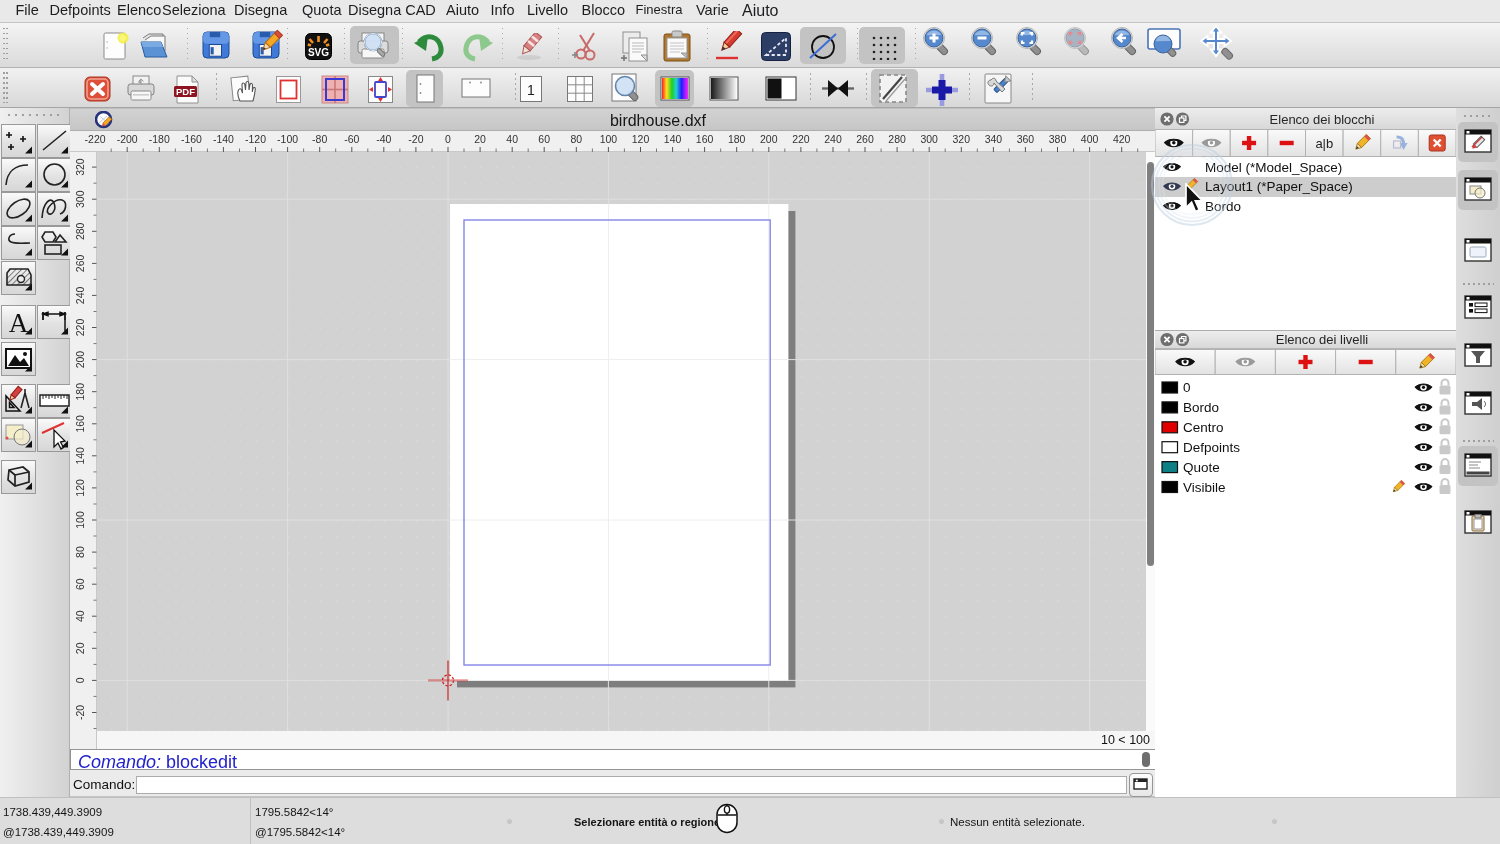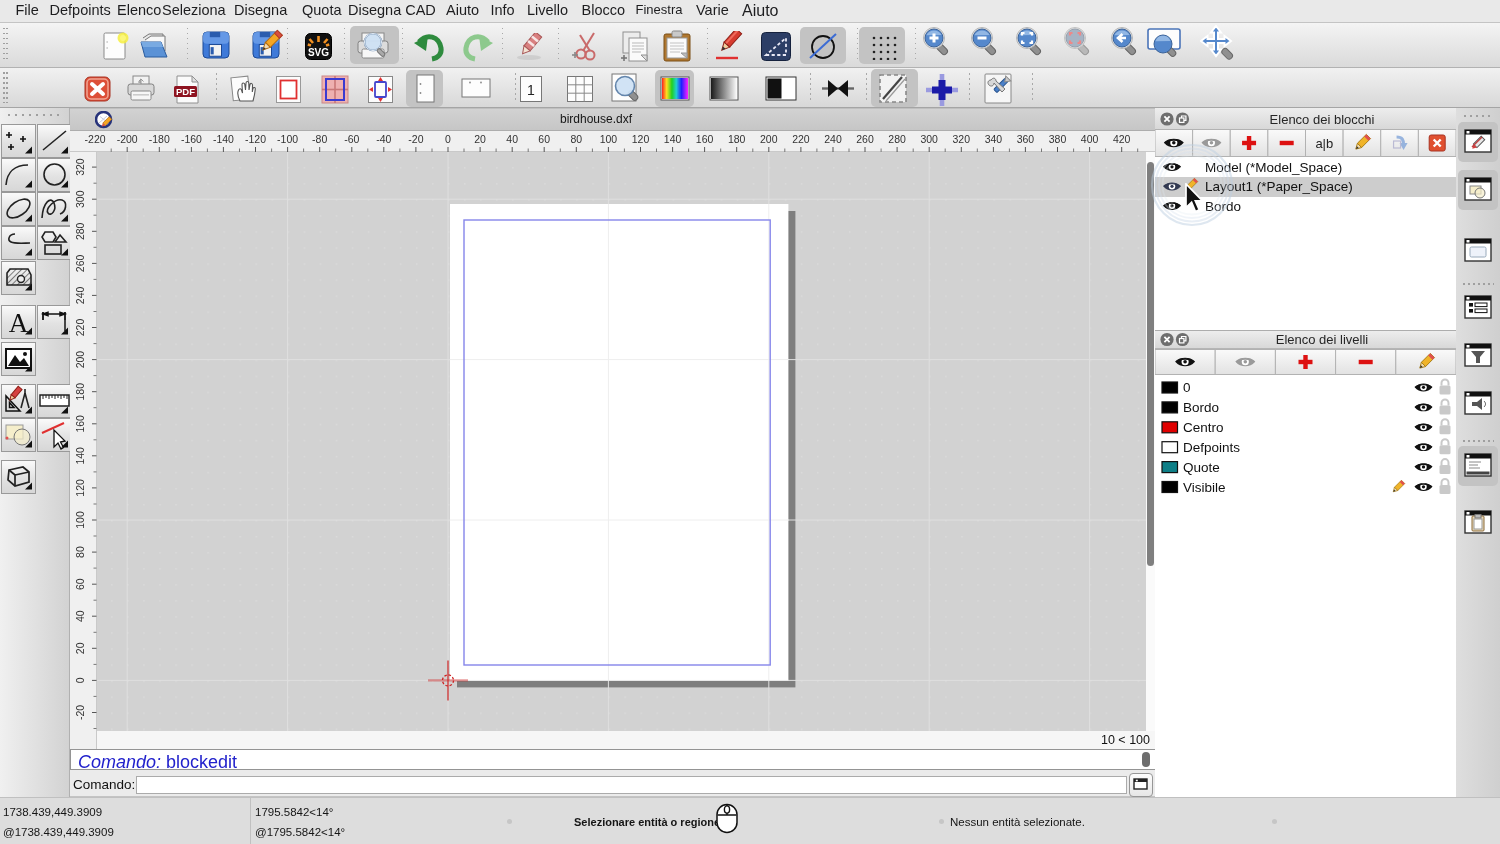--- a/index.html
+++ b/index.html
@@ -496,7 +496,7 @@
         <polygon points="9.5,14 13.1,14 11.3,17.2" fill="#d94f3d"></polygon>
       </g>
     </svg>
-    <div style="position:absolute;left:560px;top:112px;width:146px;text-align:left;font-size:12px;color:#161616;">birdhouse.dxf</div>
+    <div style="position:absolute;left:560px;top:112px;width:146px;text-align:right;font-size:16px;color:#161616;">birdhouse.dxf</div>
     <div style="position:absolute;left:70px;top:131px;width:1087px;height:21px;background:#f0f0f0;border-bottom:1px solid #c9c9c9;"></div>
     <div style="position:absolute;left:70px;top:152px;width:27px;height:597px;background:#f0f0f0;border-right:1px solid #c9c9c9;"></div>
     <svg style="position:absolute;left:70px;top:131px;overflow:hidden;" width="1087" height="21" viewBox="0 0 1087 21">

